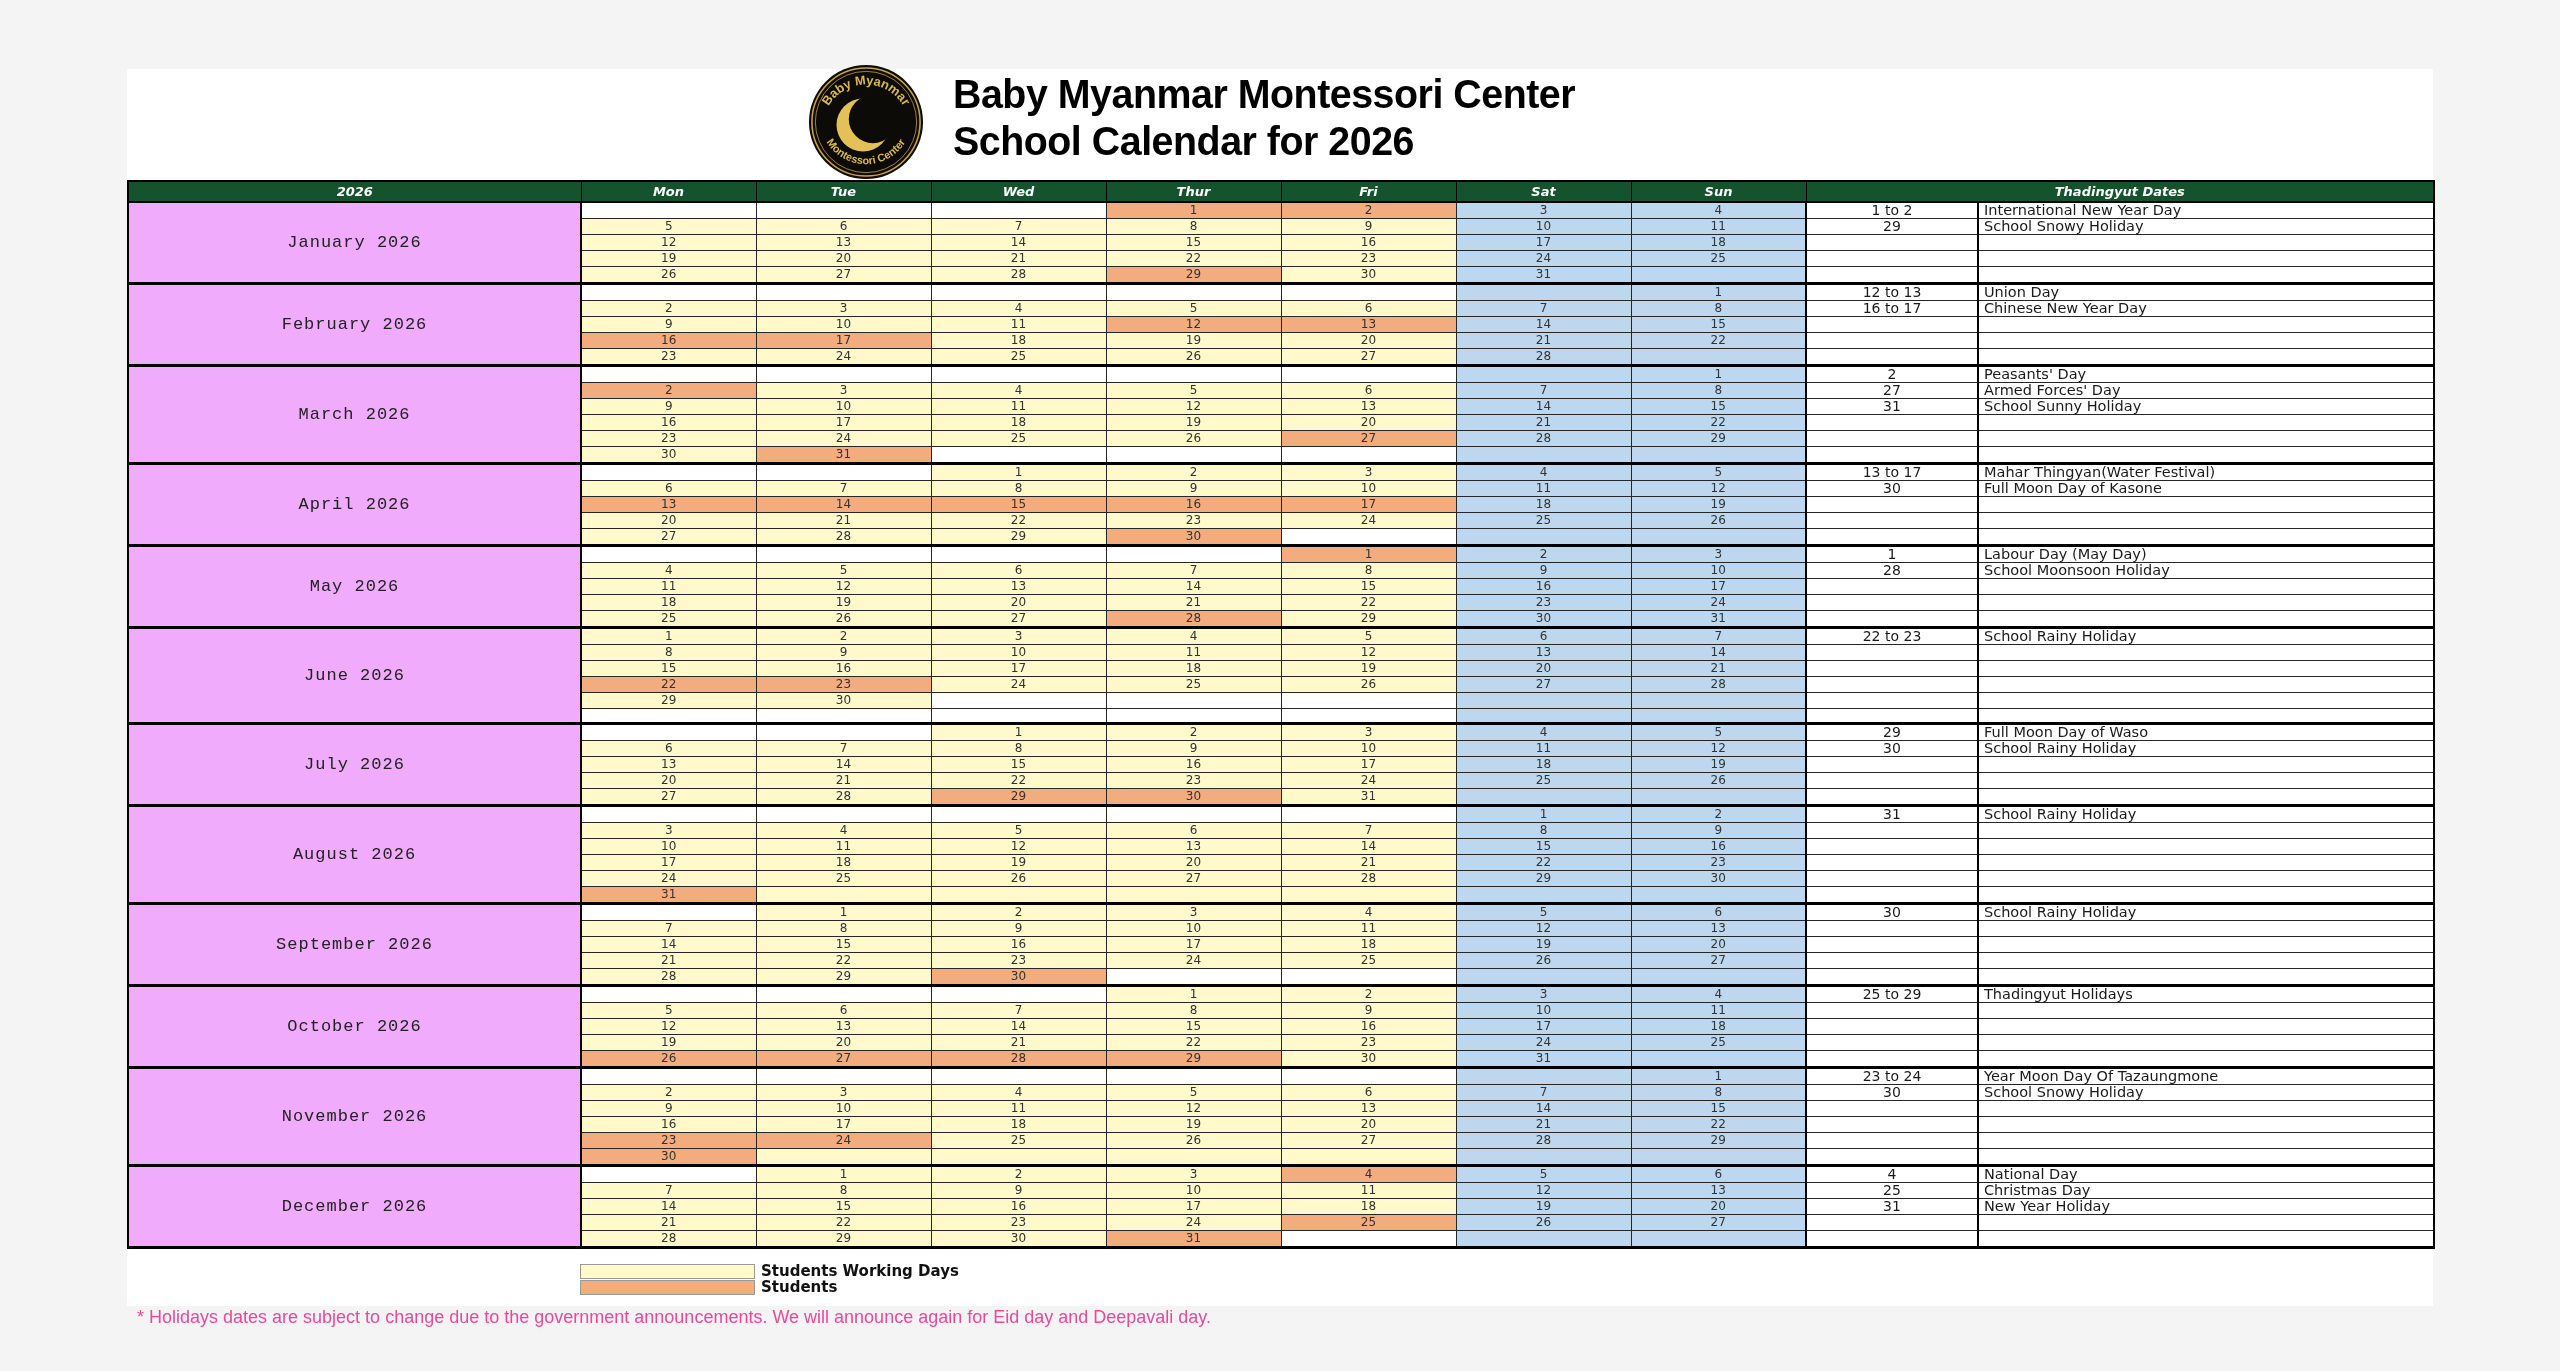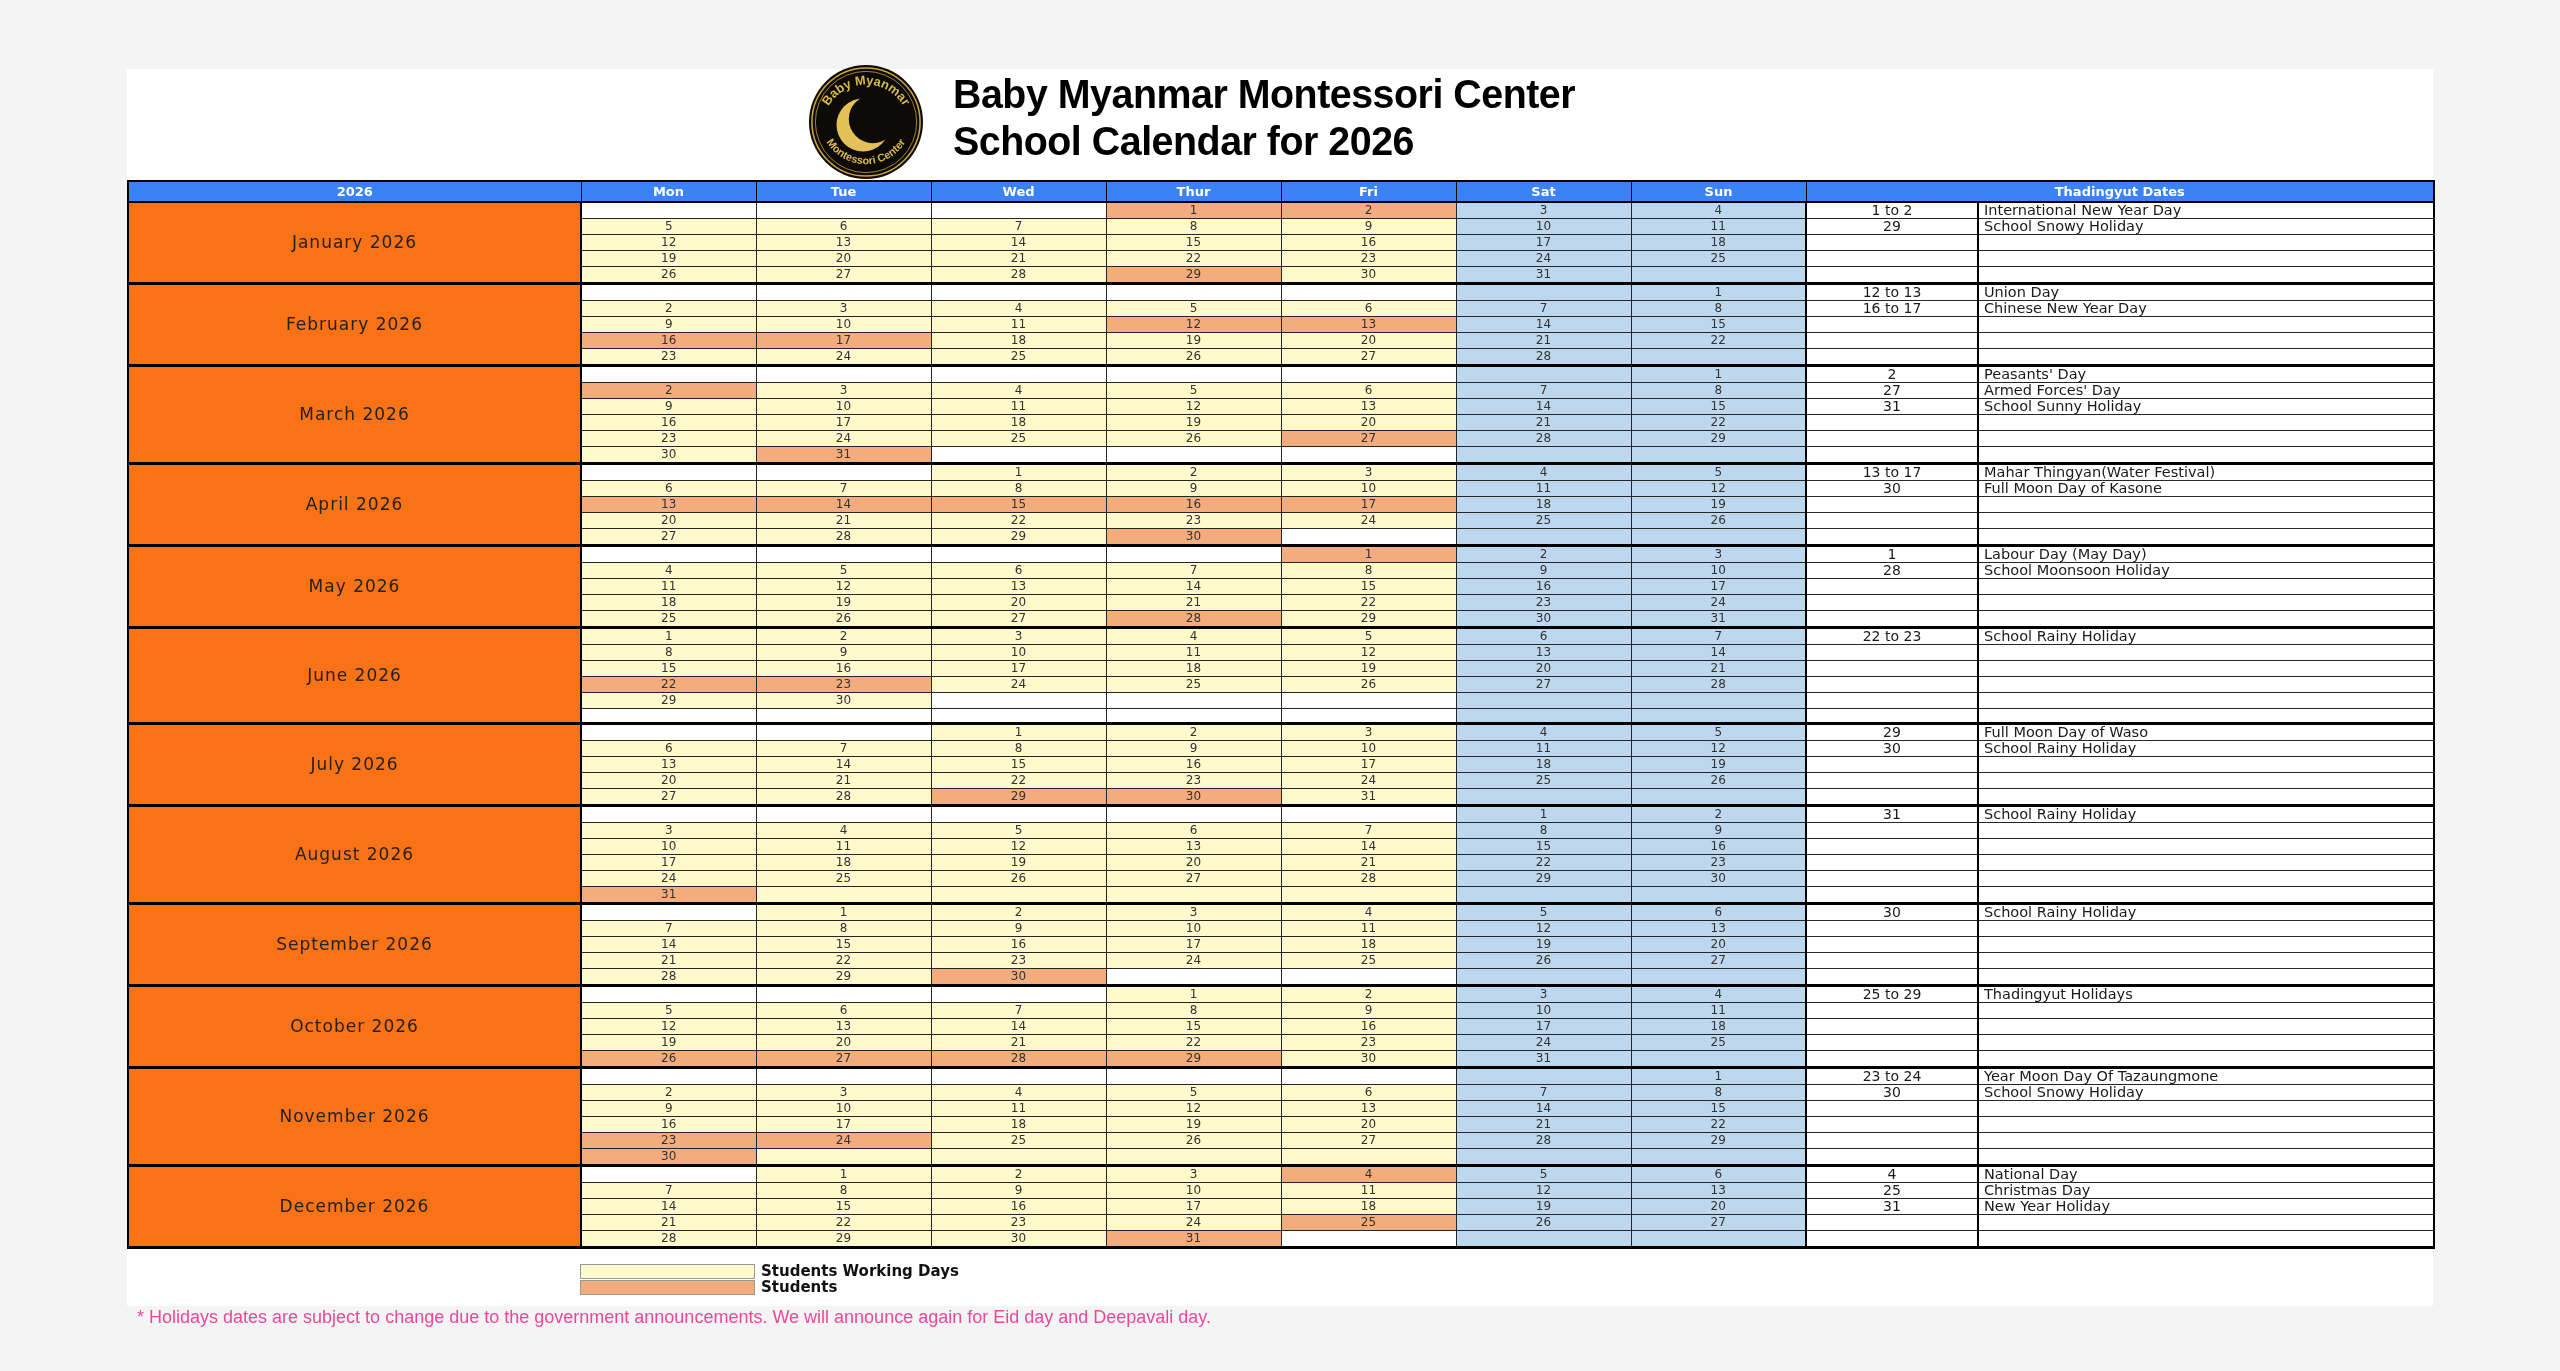--- a/index.html
+++ b/index.html
@@ -19,9 +19,10 @@
   }
   table.cal { border-collapse:collapse; table-layout:fixed; width:2306px; border:2px solid #000; }
   .cal th {
-    background:#3b82f6; color:#fff; font-size:13px; font-weight:bold;
+    background:#14532d; color:#fff; font-size:13px; font-weight:bold;
     height:21px; padding:0; border:1px solid #000; border-bottom:2px solid #000;
     text-align:center;
+    font-style:italic;
   }
   .cal td {
     border:1px solid #262626; height:15px; padding:0; text-align:center;

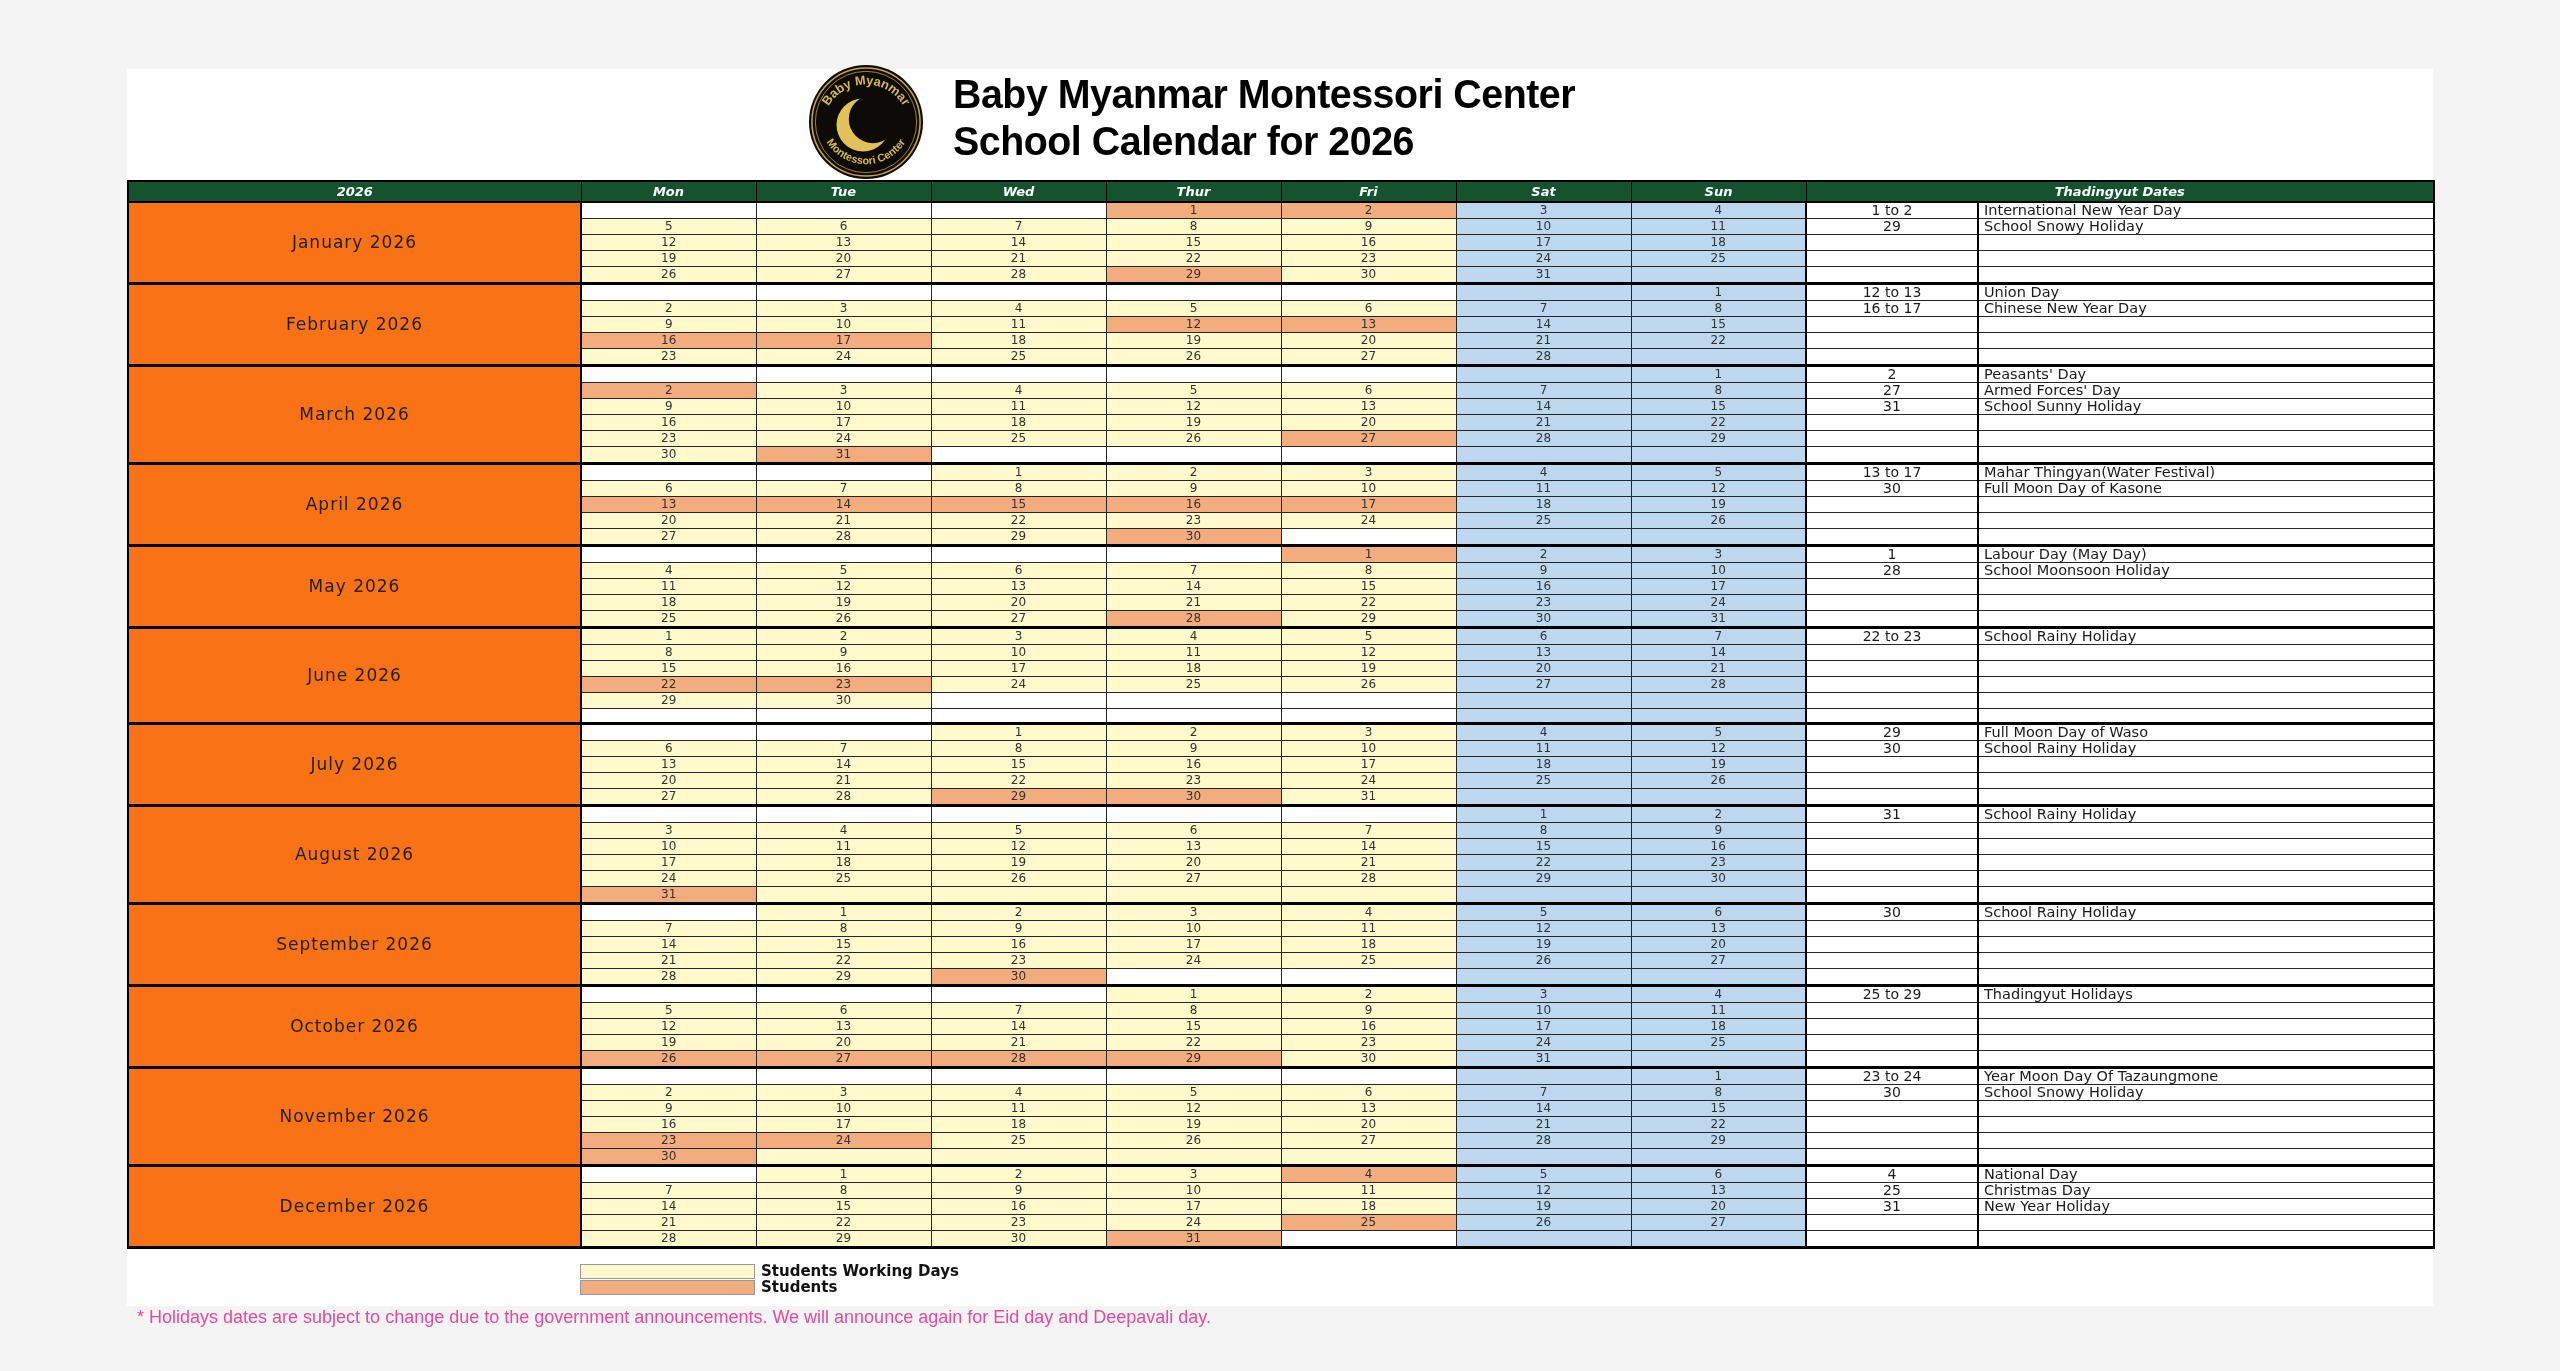--- a/index.html
+++ b/index.html
@@ -29,8 +29,8 @@
     font-size:12px; line-height:15px; color:#333; overflow:hidden;
   }
   .cal td.month {
-    background:#f97316; font-size:17px; color:#222; letter-spacing:1px;
-    border-right:2px solid #000; border-bottom:3px solid #000;
+    background:#f0abfc; font-size:17px; color:#222; letter-spacing:1px;
+    border-right:2px solid #000; border-bottom:3px solid #000;font-family:Liberation Mono, monospace;
   }
   td.white   { background:#ffffff; }
   td.yellow  { background:#FFF9CB; }

